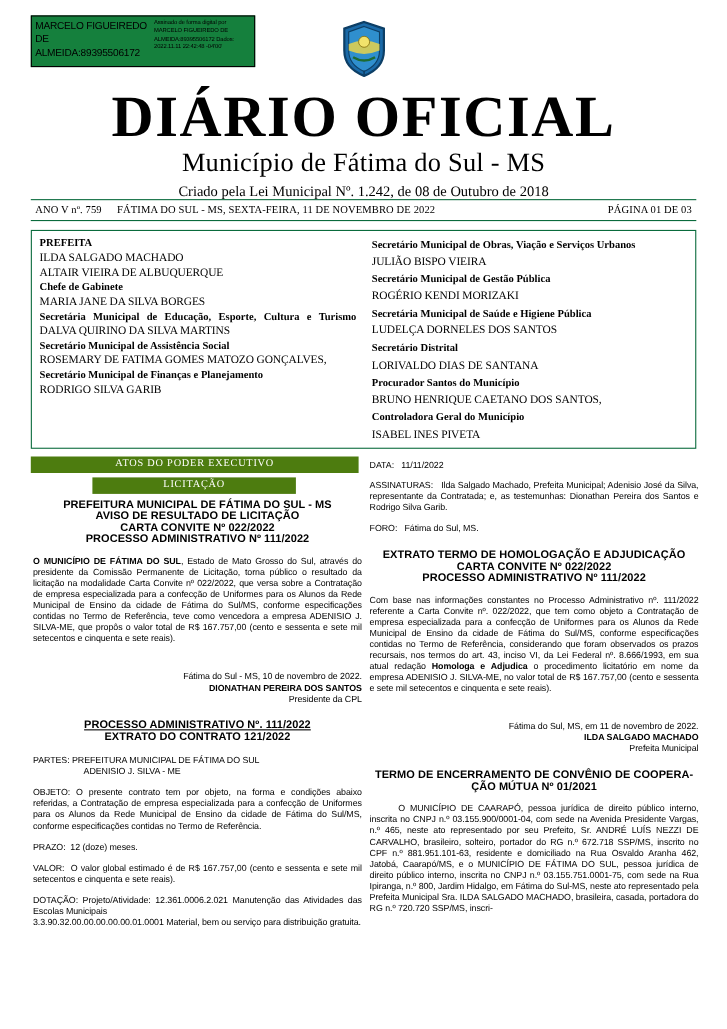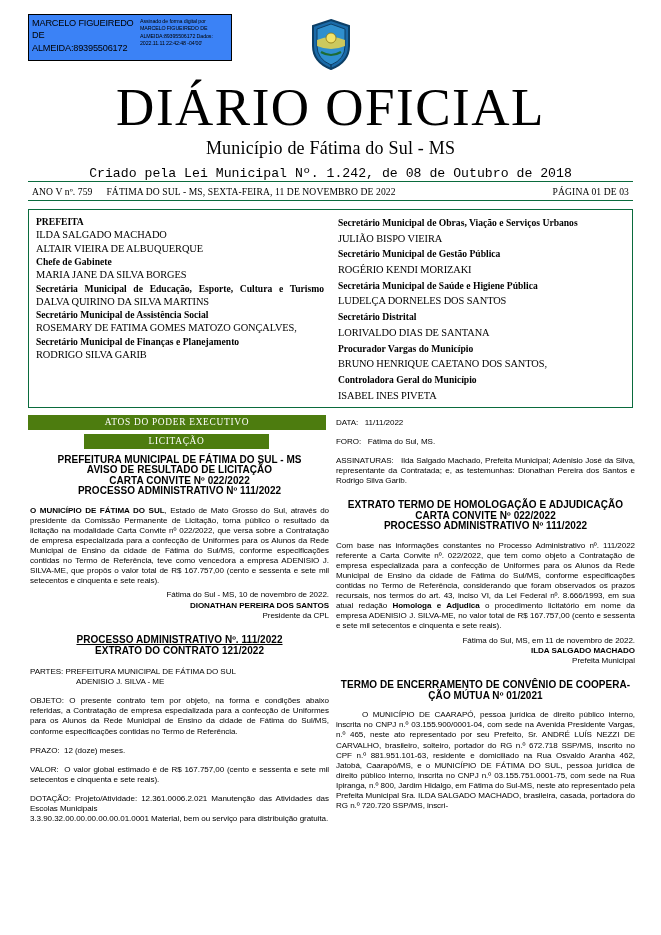--- a/index.html
+++ b/index.html
@@ -23,7 +23,7 @@
     border: 1px solid #000;
     display: flex;
     align-items: stretch;
-    background: #3b82f6;
+    background: #15803d;
     z-index: 5;
   }
   .sig-name {

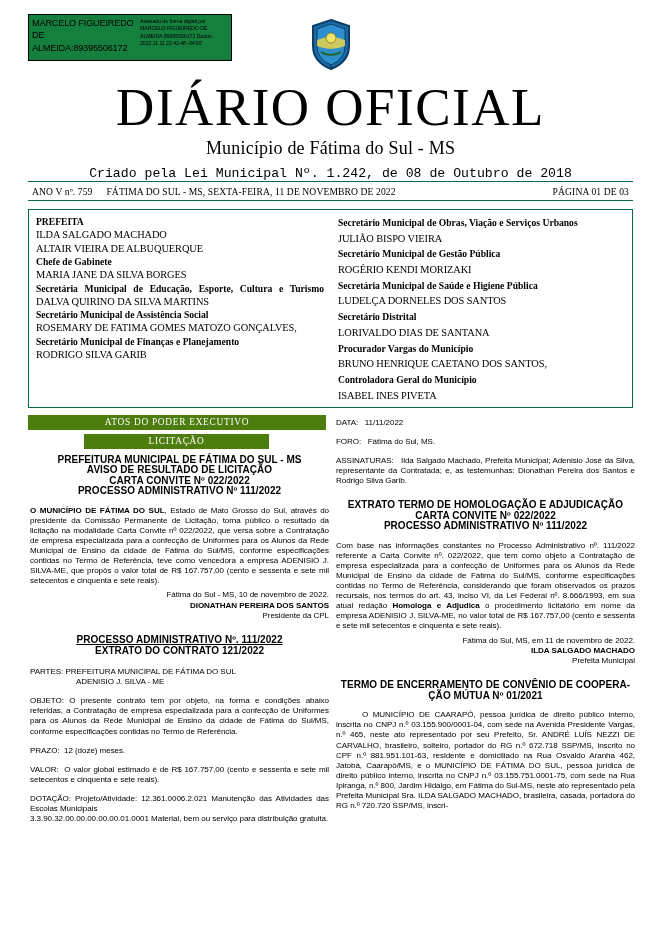--- a/index.html
+++ b/index.html
@@ -65,7 +65,7 @@
     font-size: 53px;
     line-height: 55px;
     letter-spacing: 1.5px;
-    font-weight: 400;
+    font-weight: 700;
   }
   .masthead-sub {
     font-size: 18px;

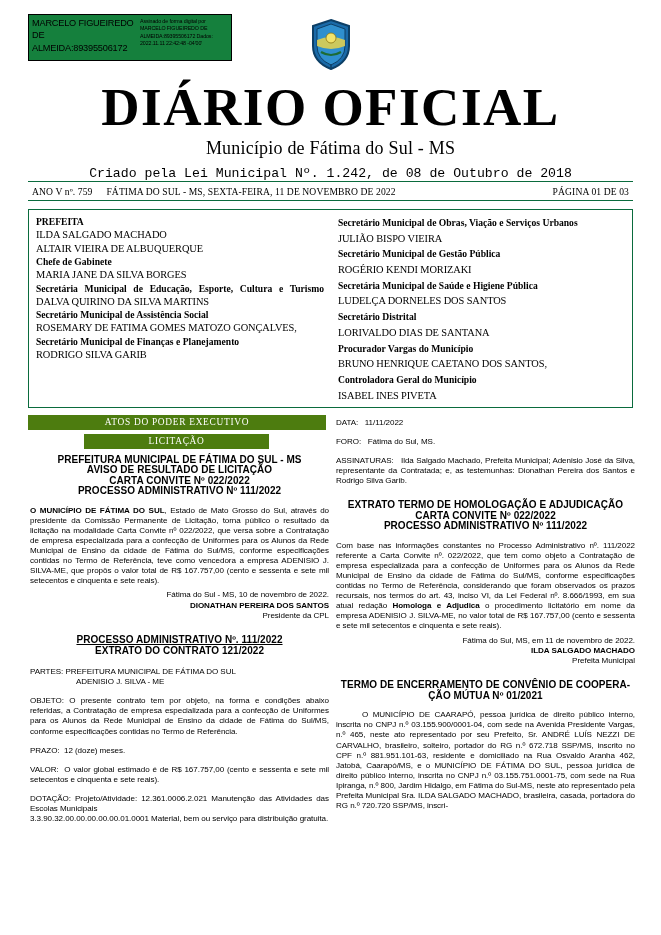--- a/index.html
+++ b/index.html
@@ -68,7 +68,7 @@
     font-weight: 700;
   }
   .masthead-sub {
-    font-size: 18px;
+    font-size: 24px;
     line-height: 25px;
     letter-spacing: 0.2px;
     margin-top: 1px;

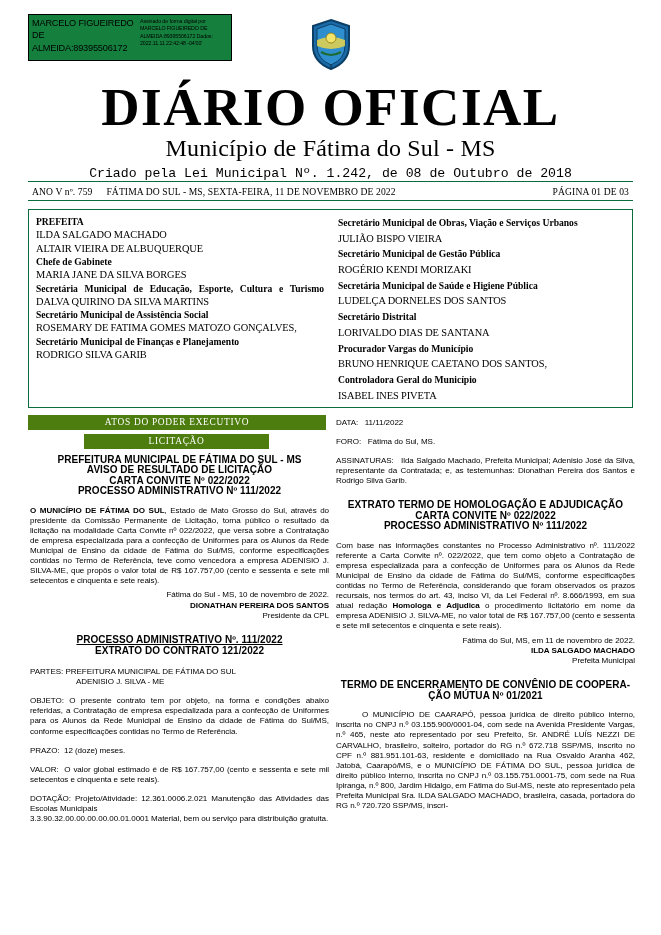--- a/index.html
+++ b/index.html
@@ -77,7 +77,6 @@
     font-size: 13.2px;
     line-height: 19px;
     margin-top: 3px;
-    font-family: Liberation Mono, monospace;
   }
 
   

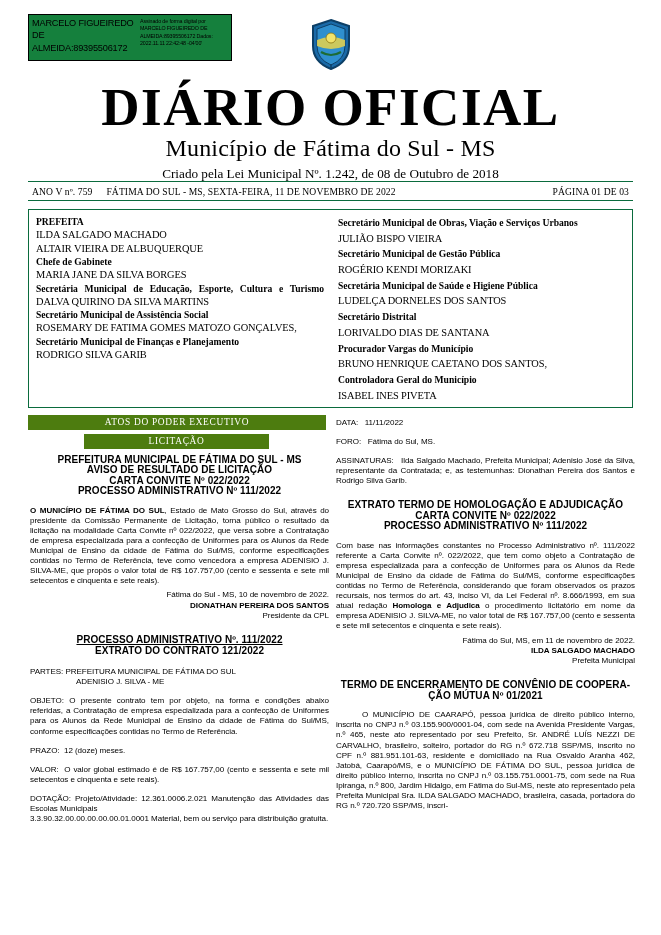--- a/index.html
+++ b/index.html
@@ -245,7 +245,7 @@
     <div class="off-name">LUDELÇA DORNELES DOS SANTOS</div>
     <div class="off-role">Secretário Distrital</div>
     <div class="off-name">LORIVALDO DIAS DE SANTANA</div>
-    <div class="off-role">Procurador Vargas do Município</div>
+    <div class="off-role">Procurador Santos do Município</div>
     <div class="off-name">BRUNO HENRIQUE CAETANO DOS SANTOS,</div>
     <div class="off-role">Controladora Geral do Município</div>
     <div class="off-name">ISABEL INES PIVETA</div>

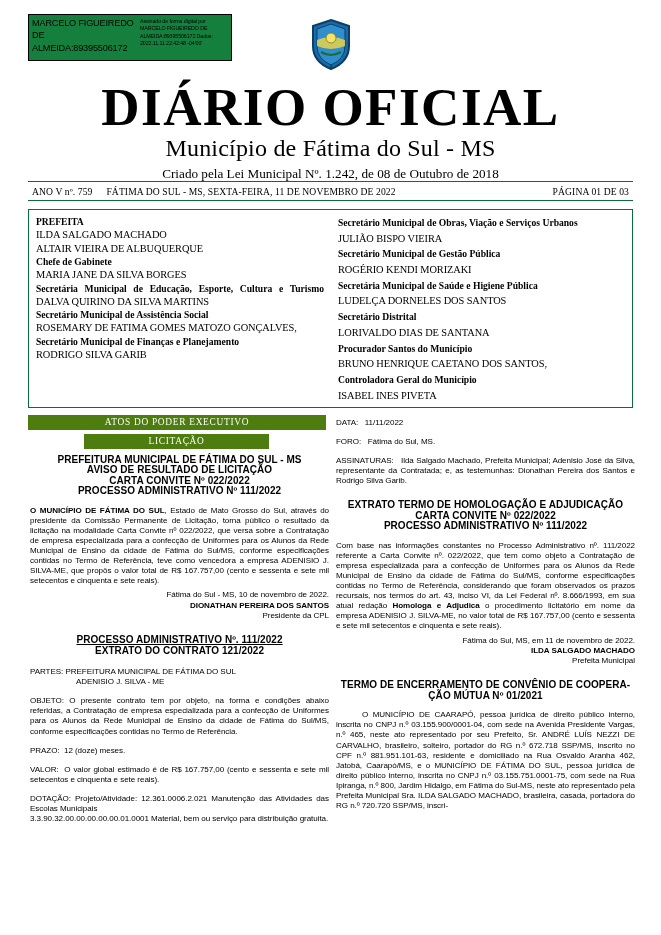--- a/index.html
+++ b/index.html
@@ -299,9 +299,9 @@
 
   <div class="hang2"><span>DATA:</span>&nbsp;&nbsp;&nbsp;<span>11/11/2022</span></div>
 
+  <div class="para just"><span>ASSINATURAS:</span>&nbsp;&nbsp; <span>Ilda Salgado Machado, Prefeita Municipal; Adenisio José da Silva, representante da Contratada; e, as testemunhas: Dionathan Pereira dos Santos e Rodrigo Silva Garib.</span></div>
+
   <div class="para hang2"><span>FORO:</span>&nbsp;&nbsp;&nbsp;<span>Fátima do Sul, MS.</span></div>
-
-  <div class="para just"><span>ASSINATURAS:</span>&nbsp;&nbsp; <span>Ilda Salgado Machado, Prefeita Municipal; Adenisio José da Silva, representante da Contratada; e, as testemunhas: Dionathan Pereira dos Santos e Rodrigo Silva Garib.</span></div>
 
   <div class="gap-l"></div>
 

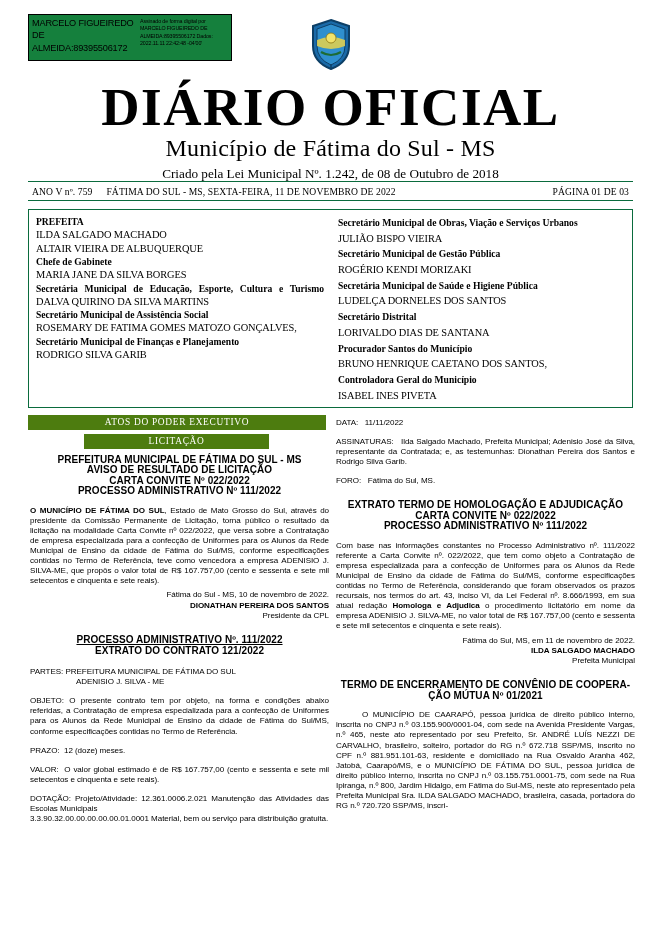--- a/index.html
+++ b/index.html
@@ -175,7 +175,7 @@
   }
   .para { margin-top: 9px; text-align: justify; }
   .sig-block {
-    margin-top: 4px;
+    margin-top: 24px;
     text-align: right;
     line-height: 10.3px;
   }

